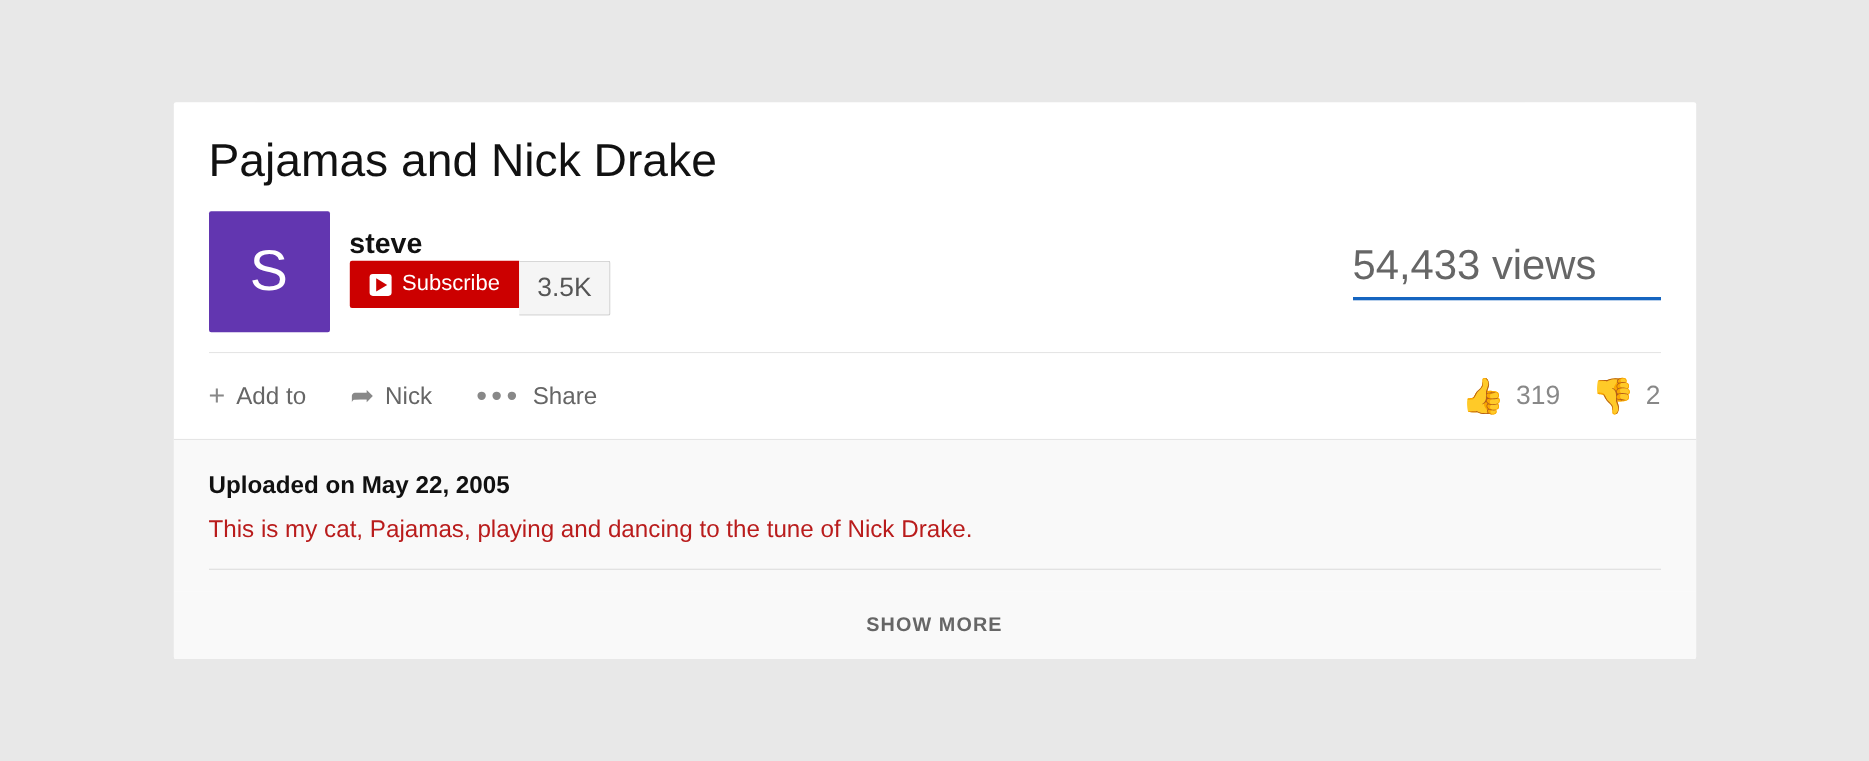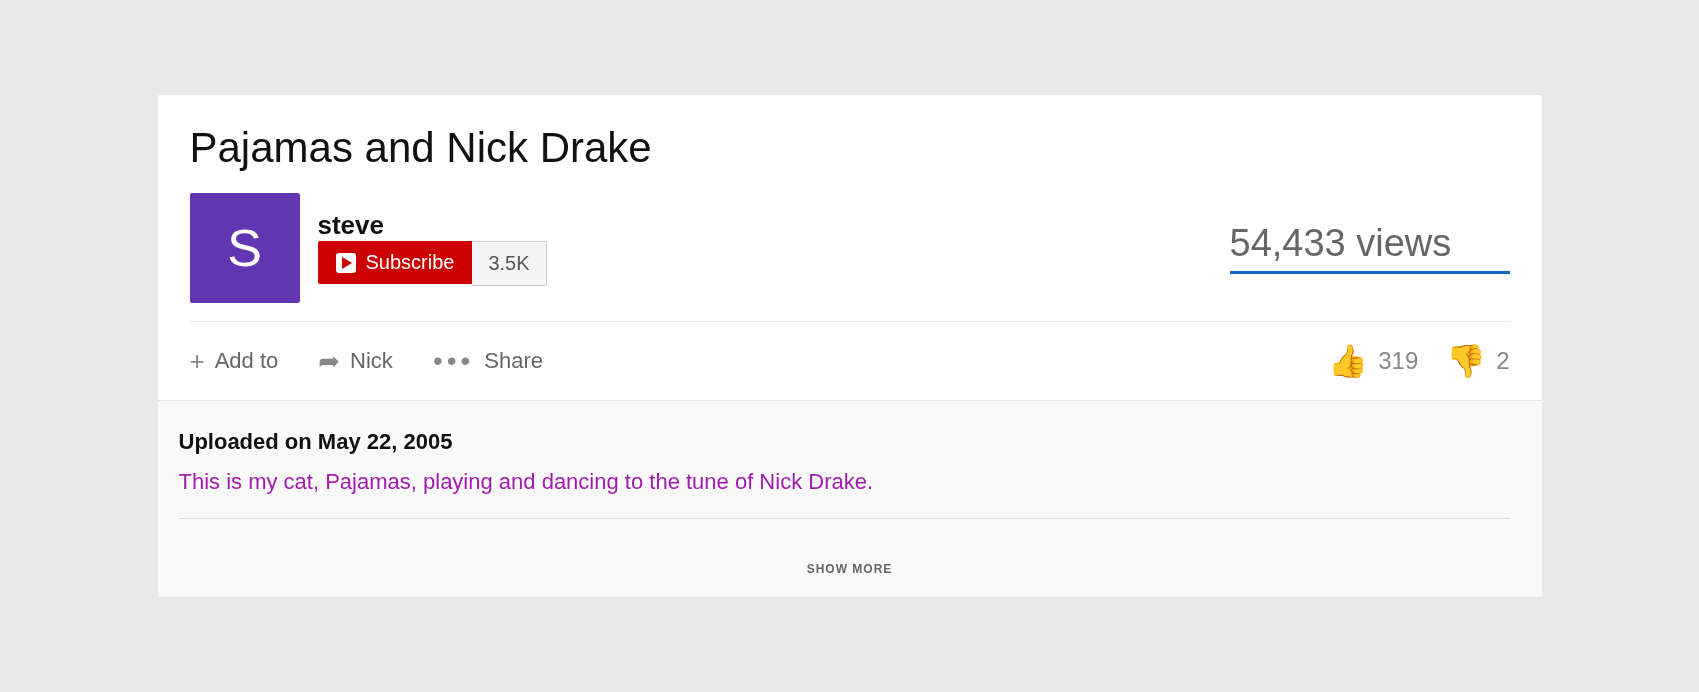--- a/index.html
+++ b/index.html
@@ -100,7 +100,7 @@
       border: 1px solid #ccc;
       border-left: none;
       padding: 10px 16px;
-      font-size: 20px;
+      font-size: 24px;
       color: #555;
       border-radius: 0 2px 2px 0;
     }

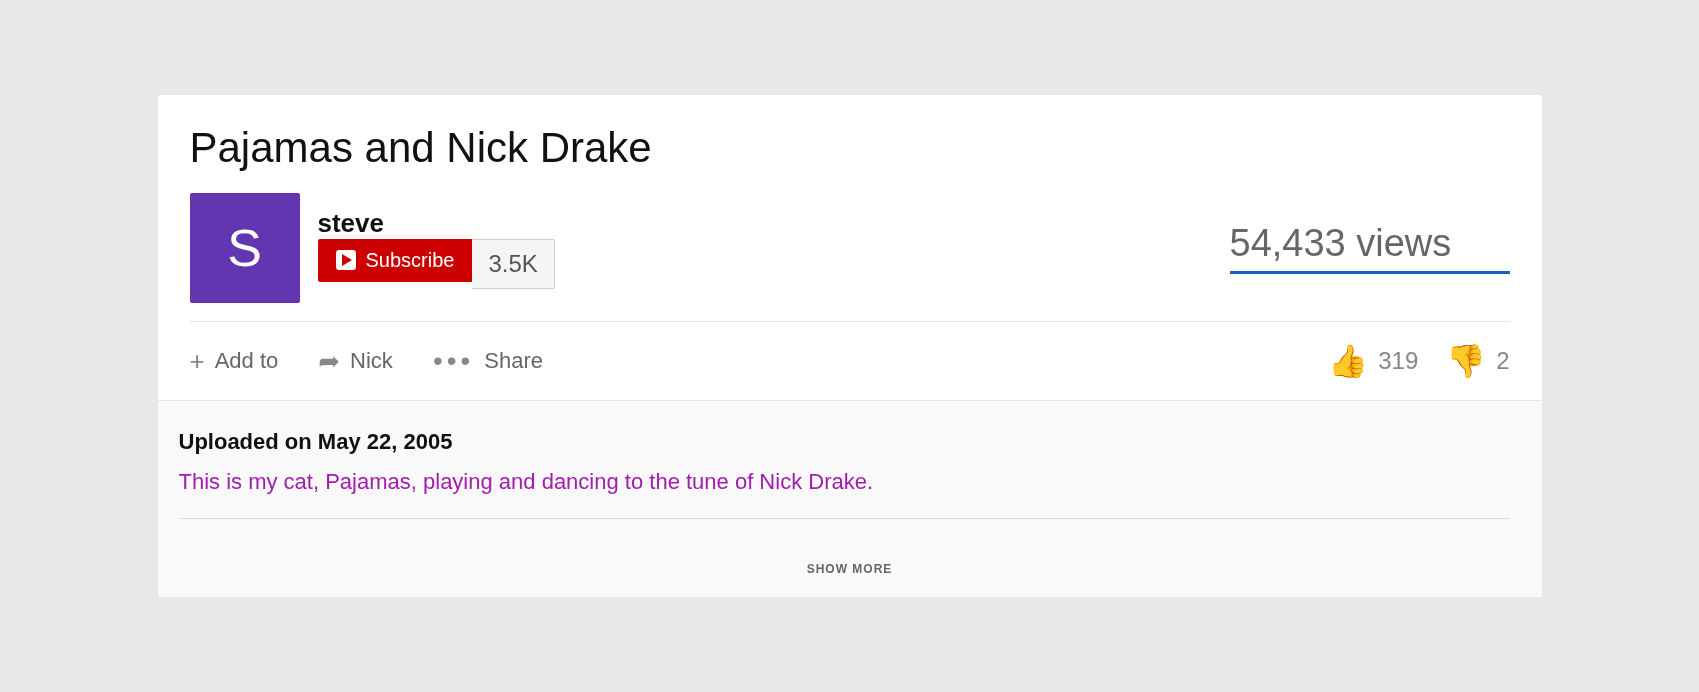--- a/index.html
+++ b/index.html
@@ -177,7 +177,7 @@
       border-top: 1px solid #e5e5e5;
     }
     .description-section {
-      padding: 28px 32px 20px 21px;
+      padding: 28px 32px 20px 32px;
       background: #f9f9f9;
     }
     .upload-date {

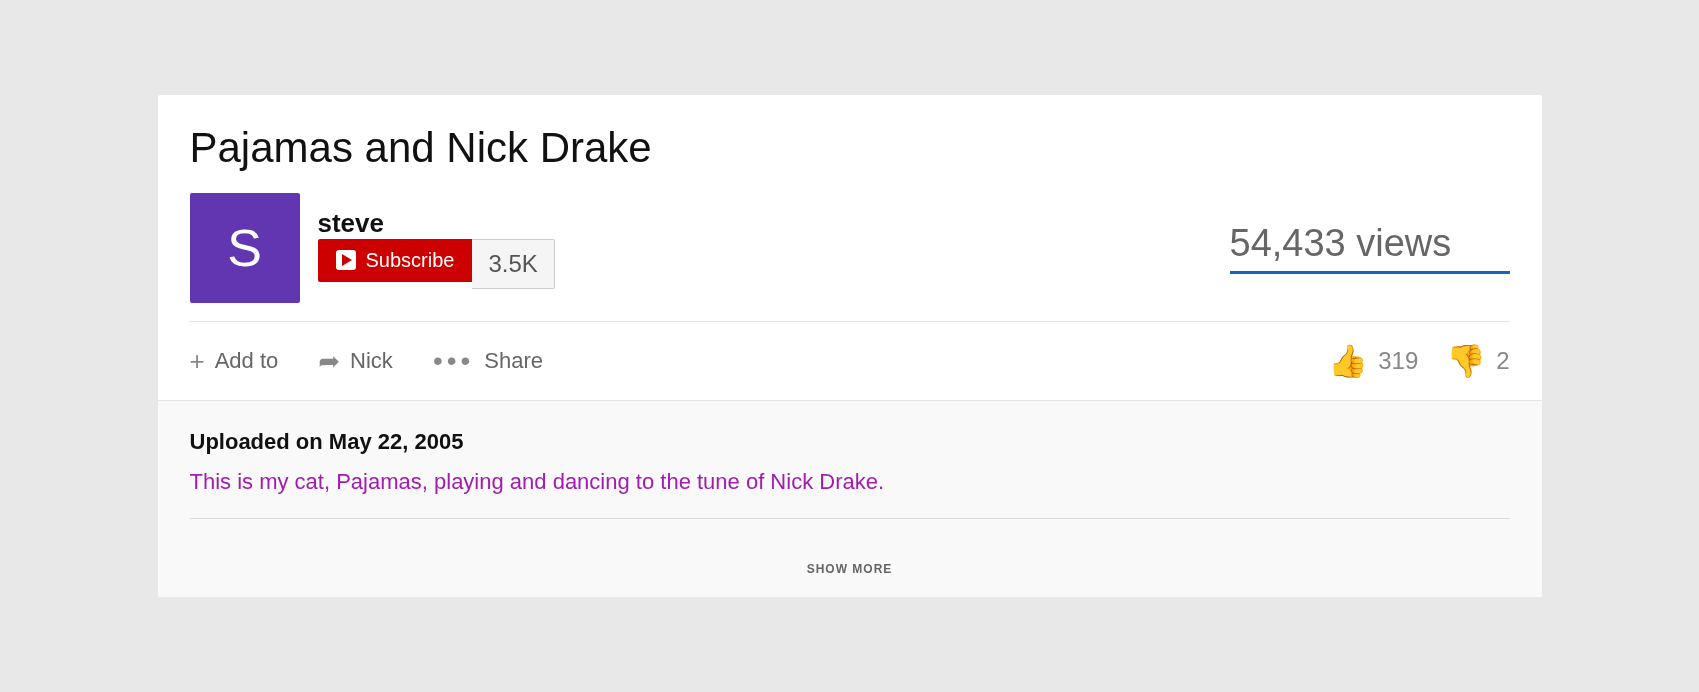--- a/index.html
+++ b/index.html
@@ -188,7 +188,7 @@
     }
     .description-text {
       font-size: 22px;
-      color: #a21caf;
+      color: #b91c1c;
       line-height: 1.5;
     }
     .desc-divider {

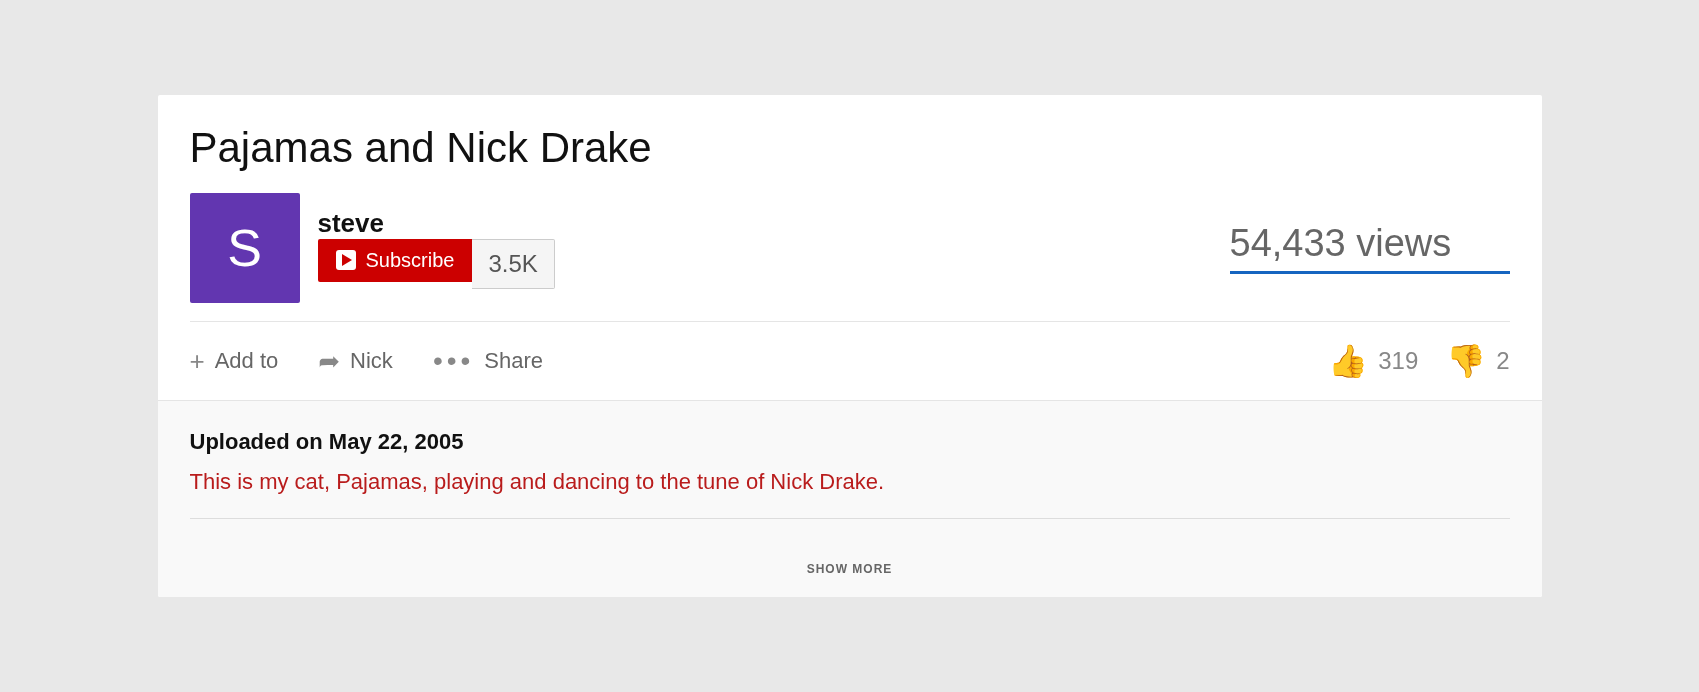--- a/index.html
+++ b/index.html
@@ -205,7 +205,7 @@
       background: none;
       border: none;
       cursor: pointer;
-      font-size: 12px;
+      font-size: 18px;
       font-weight: 700;
       color: #666;
       letter-spacing: 1px;

